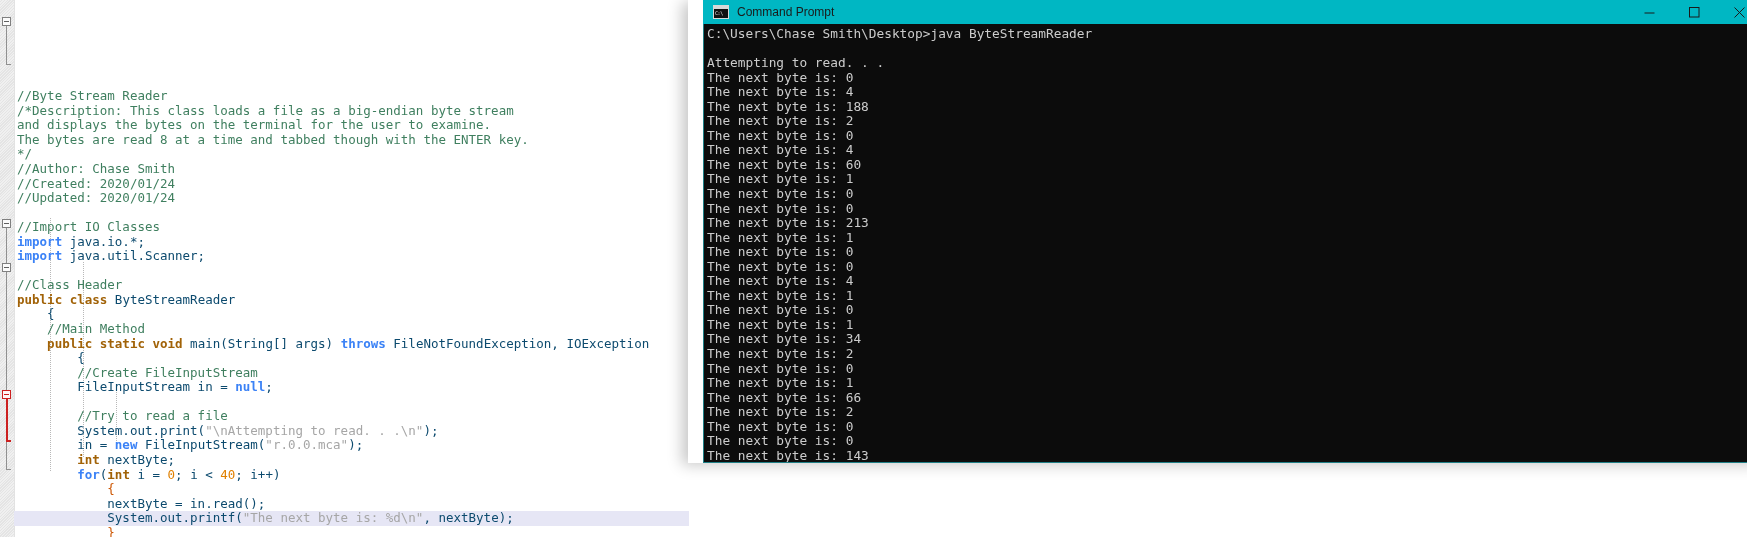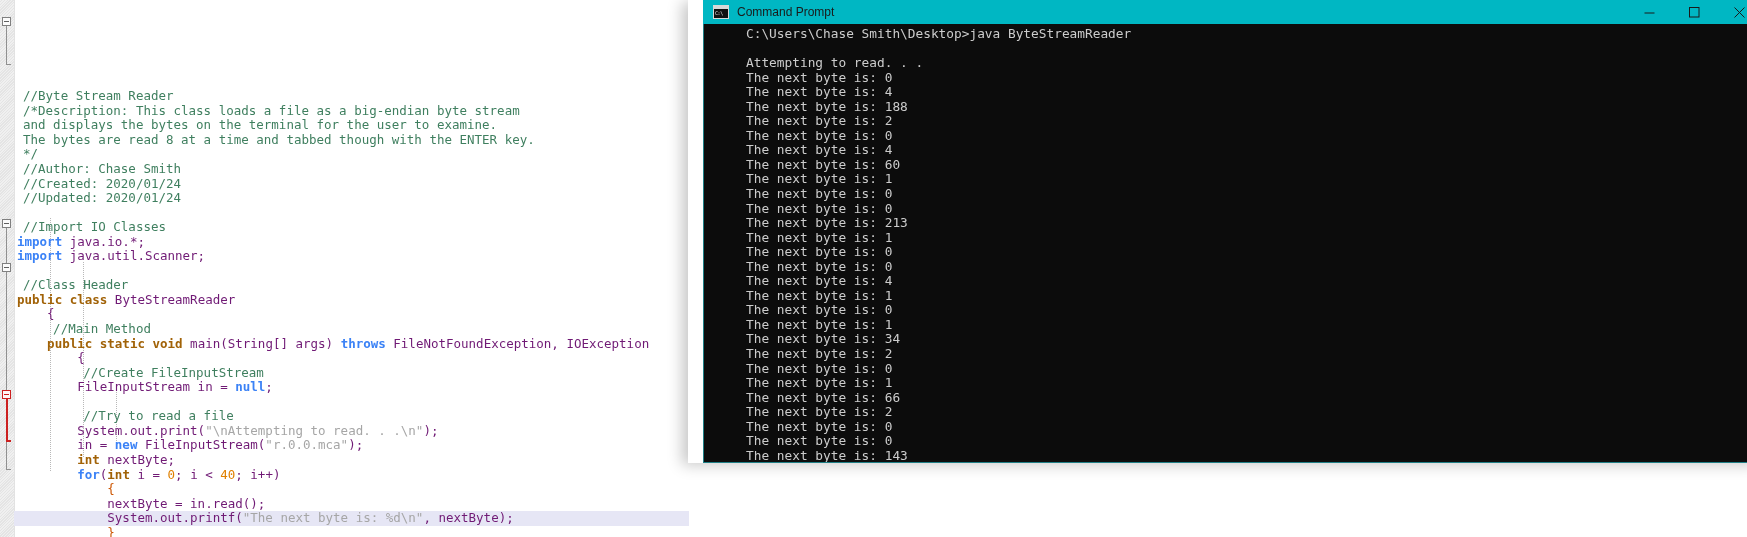--- a/index.html
+++ b/index.html
@@ -197,7 +197,7 @@
     color: #cccccc;
     white-space: pre;
   }
-  .cmd-line { height: 14.55px; white-space: pre; margin-left: 39px; }
+  .cmd-line { height: 14.55px; white-space: pre; }
 
   #cmd-scrollbar {
     position: absolute;

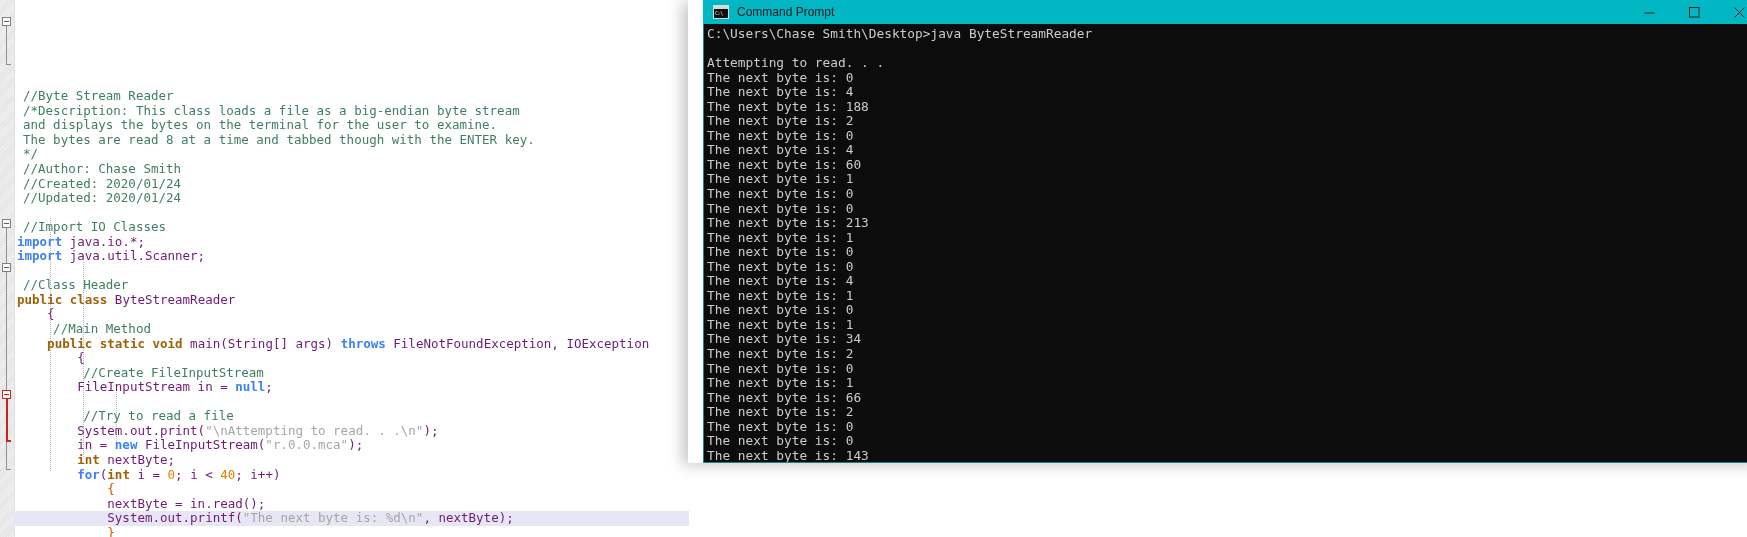--- a/index.html
+++ b/index.html
@@ -61,7 +61,7 @@
   }
 
   
-  .tk-cmt  { color: #3f7f5f; margin-left: 6px; }
+  .tk-cmt  { color: #3f7f5f; }
   .tk-kw   { color: #a16207; font-weight: bold; }
   .tk-kw2  { color: #3b82f6; font-weight: bold; }
   .tk-str  { color: #a6a6a6; }

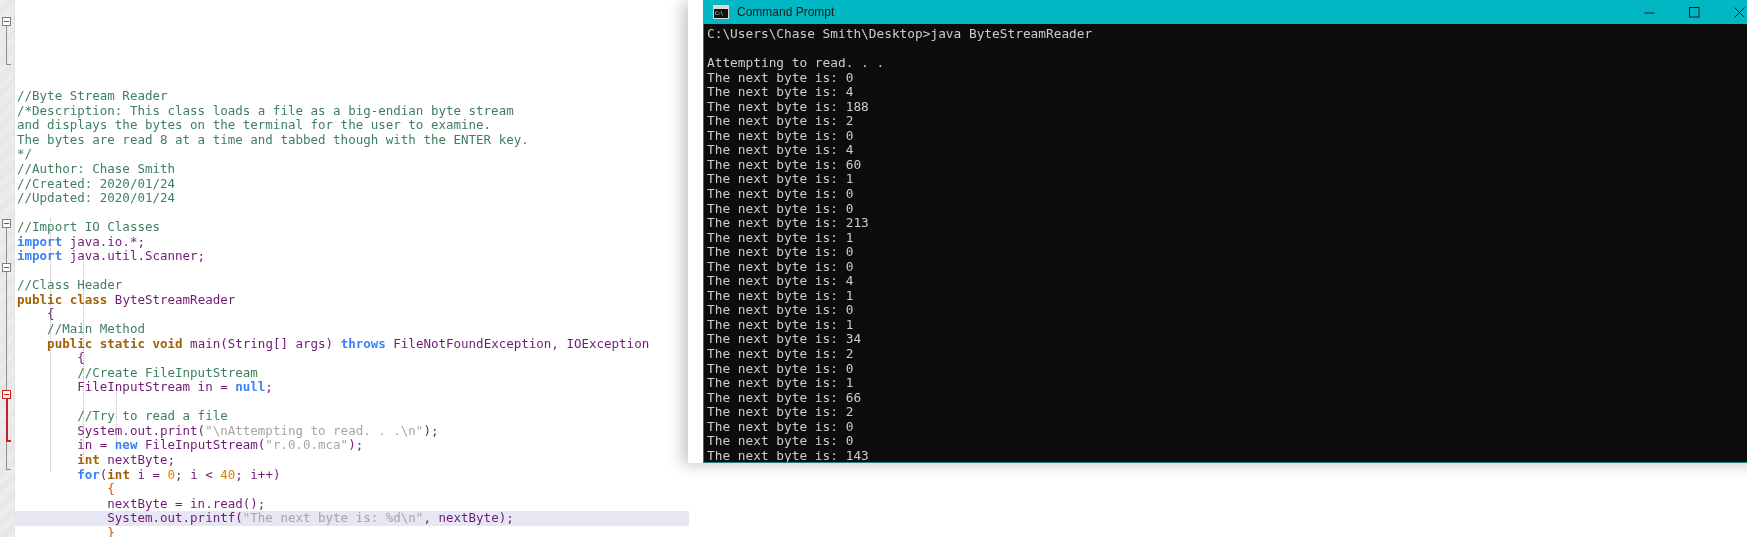--- a/index.html
+++ b/index.html
@@ -67,7 +67,7 @@
   .tk-str  { color: #a6a6a6; }
   .tk-num  { color: #e08000; }
   .tk-brc  { color: #cc5500; }
-  .tk-pln  { color: #701a75; }
+  .tk-pln  { color: #0c4a6e; }
 
   
   .fold-box {

